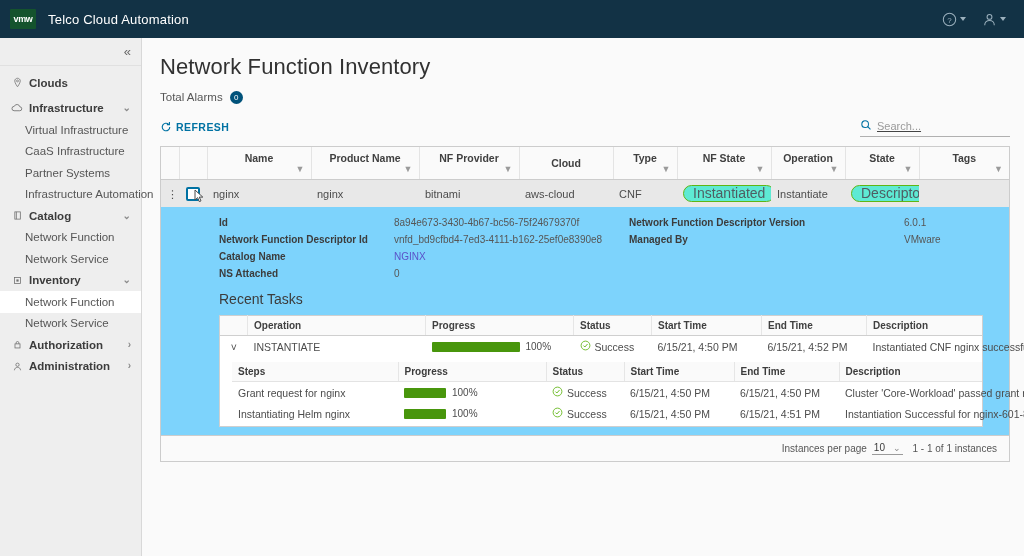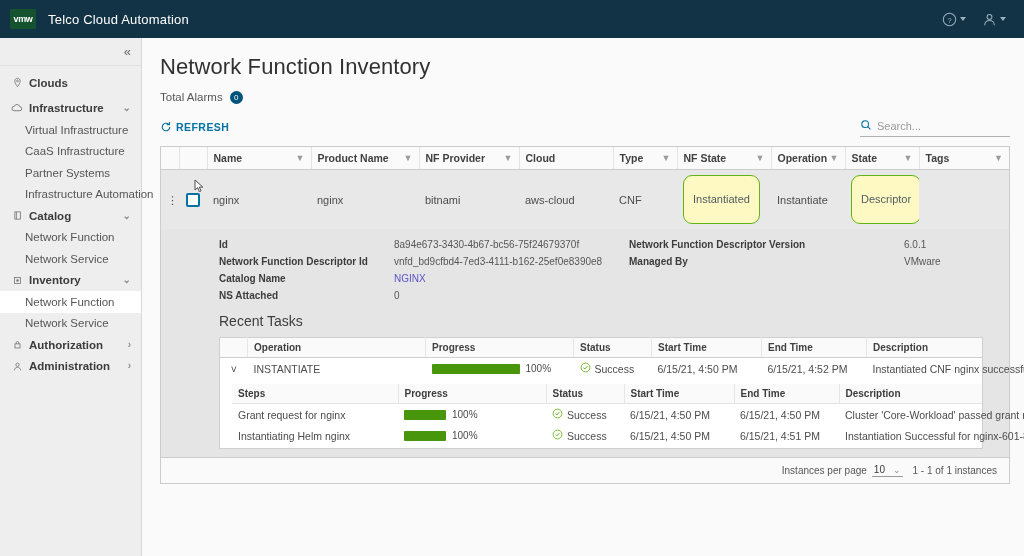--- a/index.html
+++ b/index.html
@@ -108,7 +108,7 @@
   }
   .search-wrap input {
     border: 0; outline: 0; background: transparent;
-    font-family: inherit; font-size: 11px; color: #444; width: 100%;
+    font-family: inherit; font-size: 11px; color: #444; width: 100%; text-decoration: underline;
   }
   .search-wrap input::placeholder { color: #9a9a9a; }
 

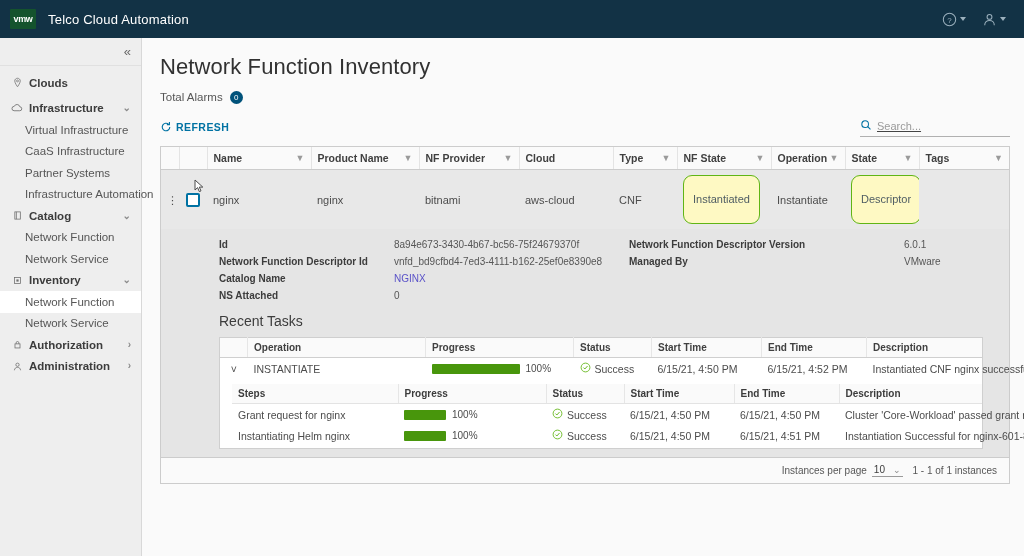--- a/index.html
+++ b/index.html
@@ -125,7 +125,7 @@
     position: relative; white-space: nowrap;
   }
   table.grid th + th { border-left: 1px solid #e4e4e4; }
-  .th-inner { display: flex; align-items: center; }
+  .th-inner { display: flex; align-items: center; flex-direction: column; }
   .filter-ico { margin-left: auto; color: #9a9a9a; font-size: 9px; cursor: pointer; }
   table.grid td {
     font-size: 11px; color: #4c4c4c; padding: 5px 6px;

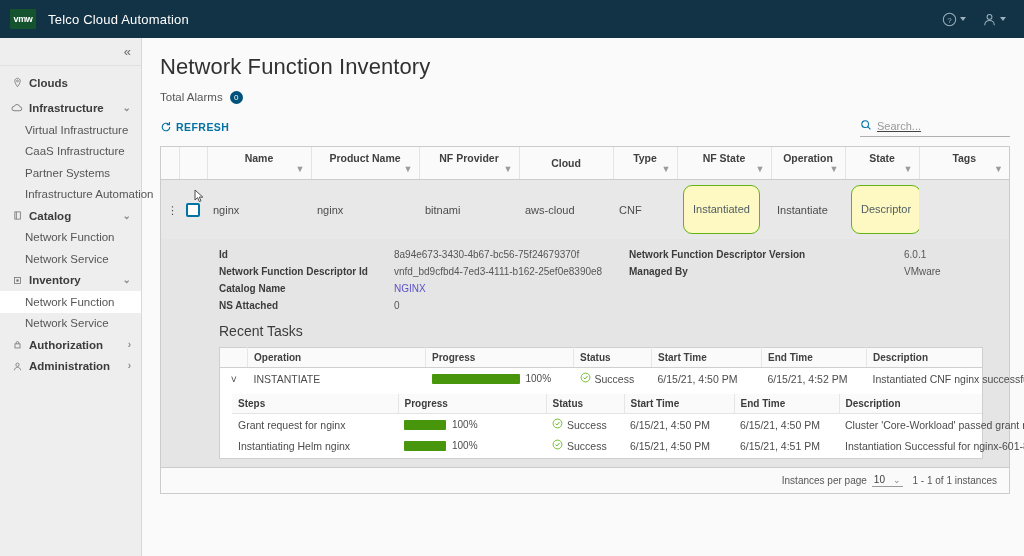--- a/index.html
+++ b/index.html
@@ -143,8 +143,8 @@
   .link { color: #0072a3; cursor: pointer; }
   .pill {
     display: inline-block; border: 1px solid #60b515;
-    background: #fef9c3; color: #4f5d63; border-radius: 9px;
-    font-size: 11px; padding: 17px 9px; line-height: 13px;
+    background: #5eead4; color: #4f5d63; border-radius: 9px;
+    font-size: 14px; padding: 1px 9px; line-height: 13px;
   }
 
   

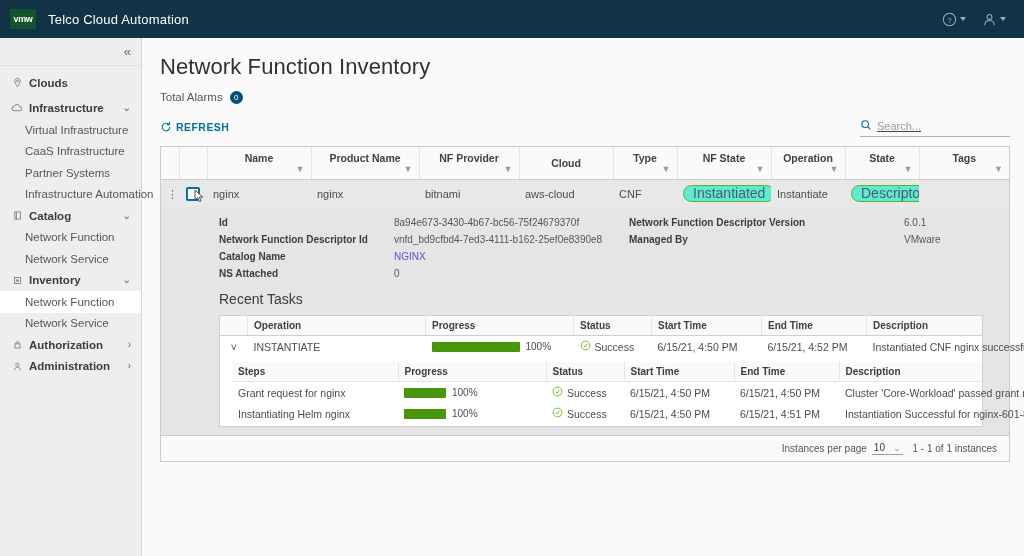--- a/index.html
+++ b/index.html
@@ -148,7 +148,7 @@
   }
 
   
-  .detail-panel { background: #e5e5e5; padding: 6px 0 8px 0; }
+  .detail-panel { background: #7dd3fc; padding: 6px 0 8px 0; }
   .kv-grid {
     display: grid;
     grid-template-columns: 175px 235px 1fr 105px;

